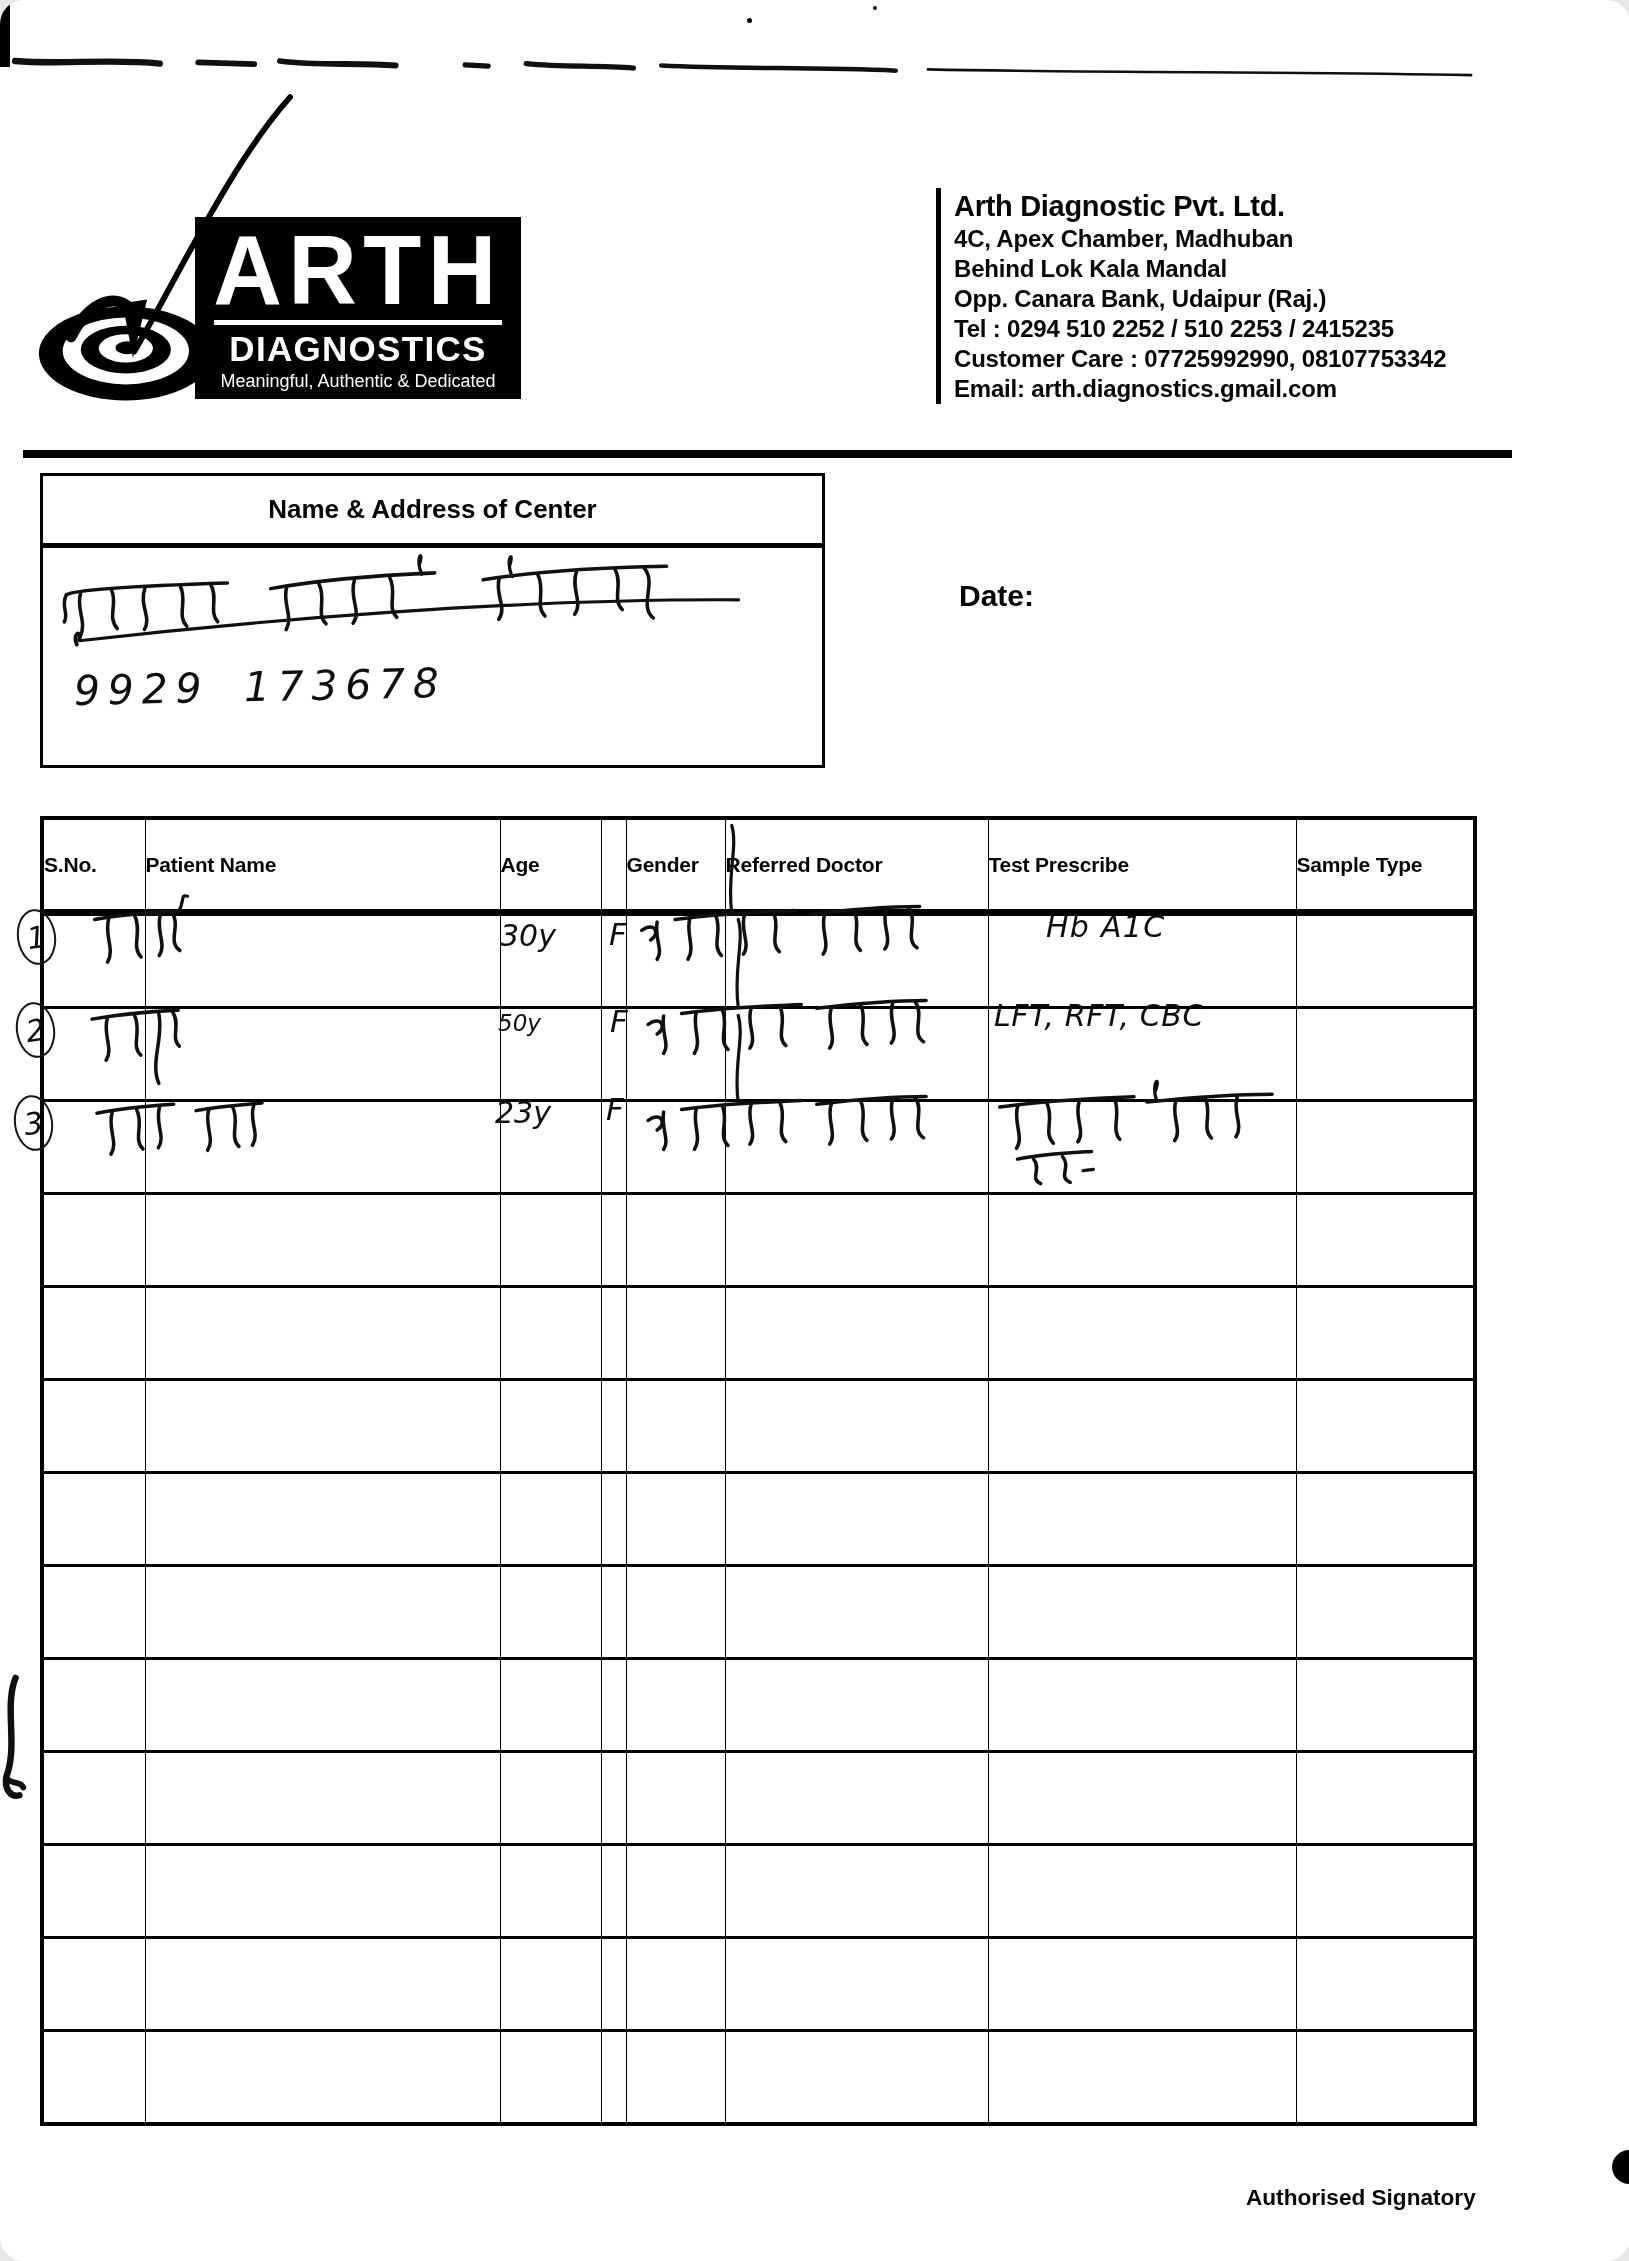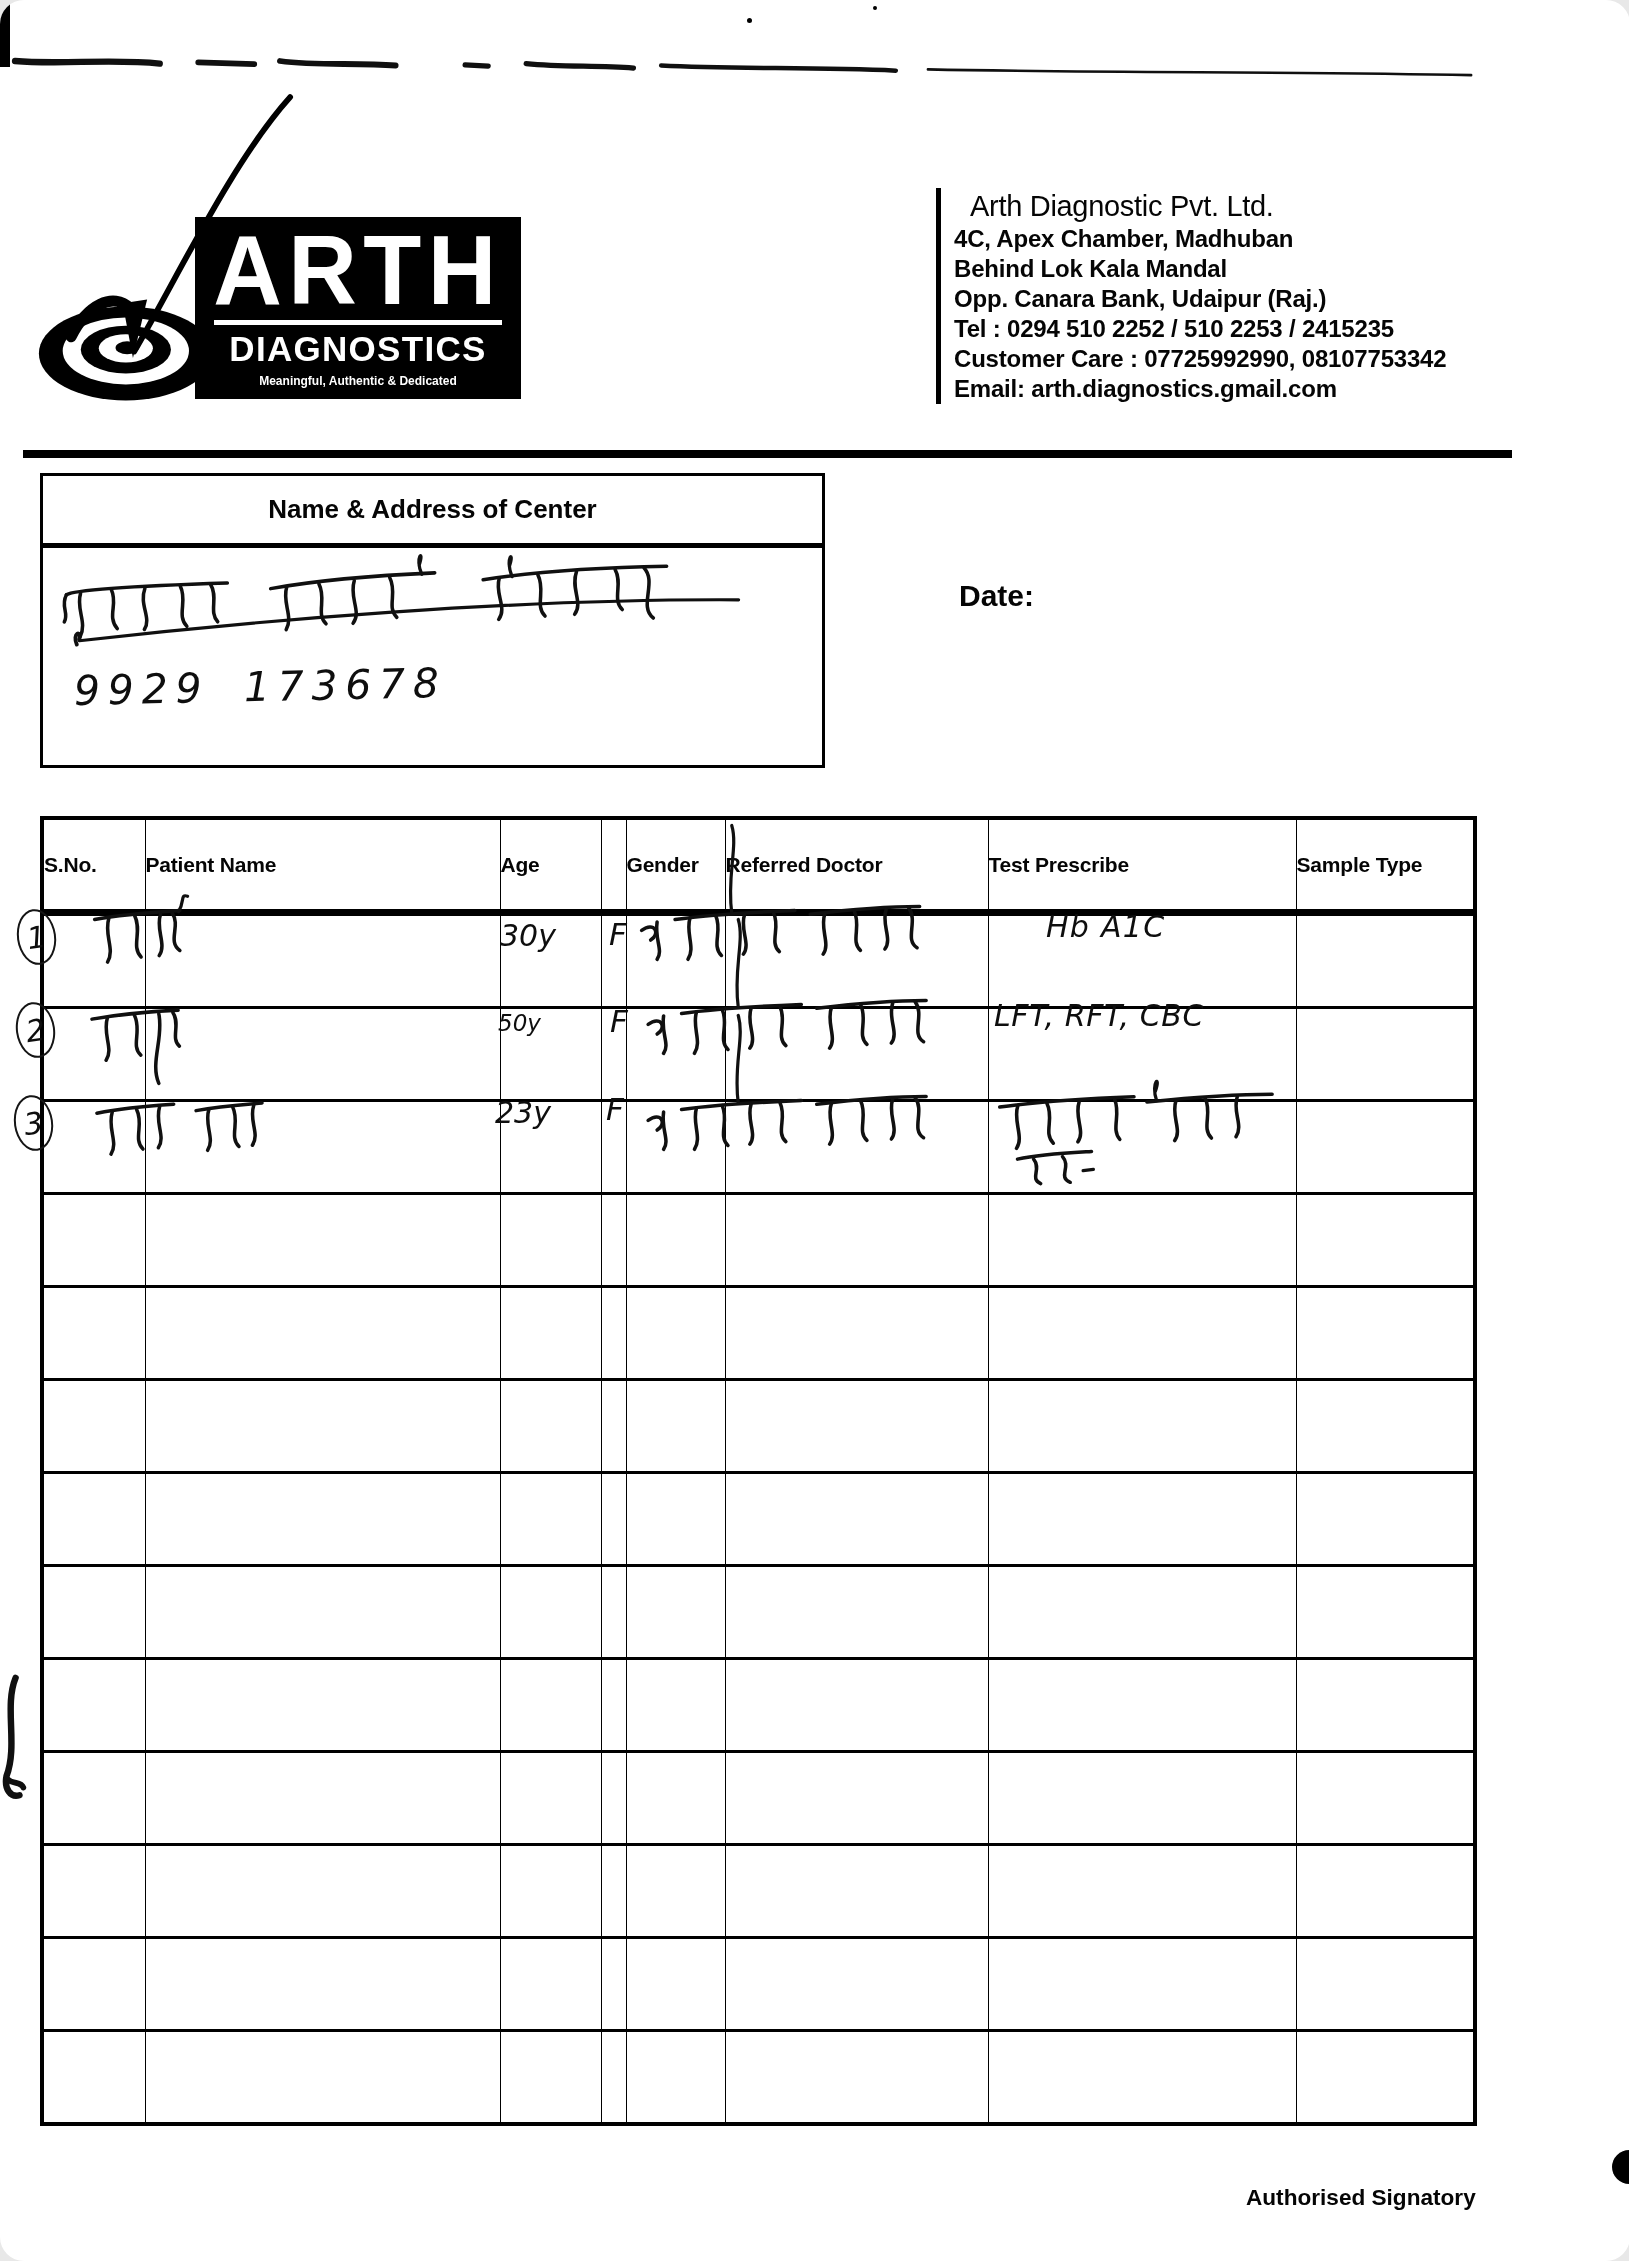--- a/index.html
+++ b/index.html
@@ -25,7 +25,7 @@
 
   
   .company{left:936px;top:188px;width:567px;border-left:5.8px solid #000;padding-left:13px;}
-  .company-name{font-size:29px;font-weight:400;letter-spacing:-0.3px;line-height:36px;margin-left:16px;}
+  .company-name{font-size:29px;font-weight:700;letter-spacing:-0.3px;line-height:36px;}
   .company-line{font-size:24px;font-weight:700;letter-spacing:-0.2px;line-height:30px;}
 
   .header-divider{left:23px;top:450px;width:1489px;height:8.4px;background:#000;}

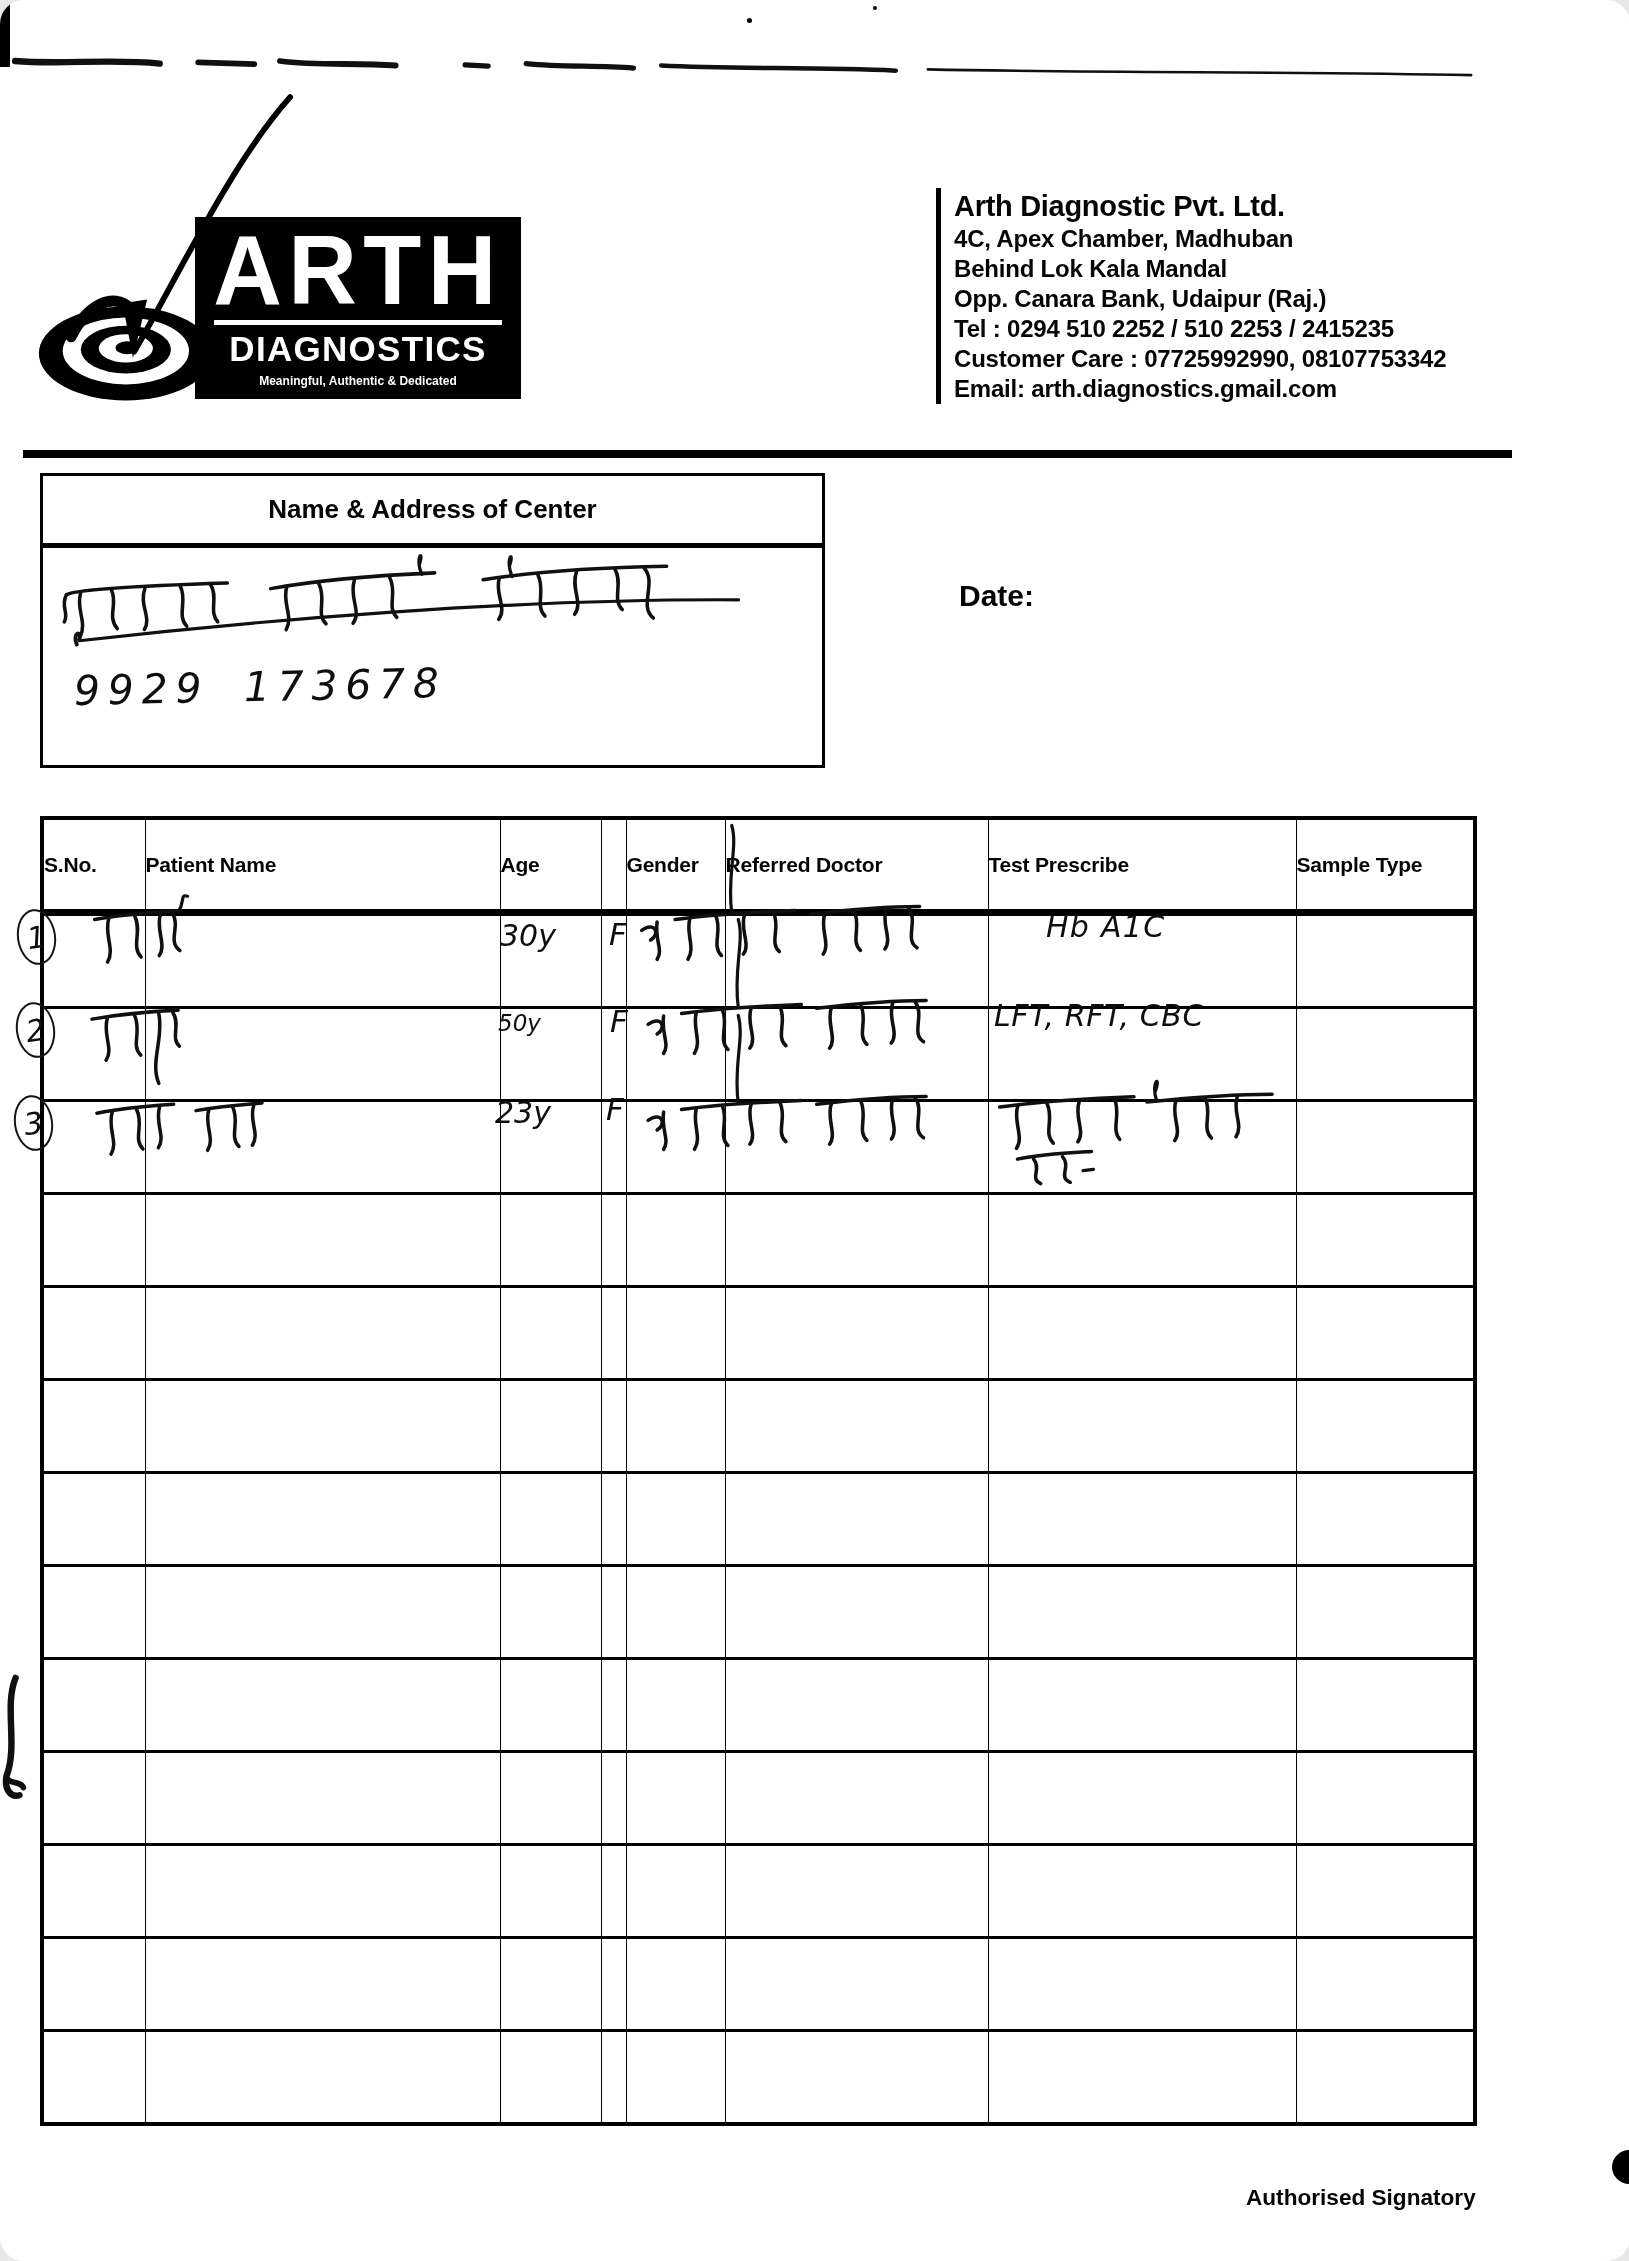--- a/index.html
+++ b/index.html
@@ -21,7 +21,7 @@
   .logo-arth{font-size:95px;font-weight:700;letter-spacing:6.4px;line-height:90px;transform:scaleY(1.04);}
   .logo-rule{width:288px;height:5.2px;background:#fff;margin:5.2px 0 3.9px 0;}
   .logo-diag{font-size:35px;font-weight:700;letter-spacing:1.3px;line-height:39px;}
-  .logo-tag{font-size:12px;font-weight:700;line-height:19.3px;margin-top:3.9px;}
+  .logo-tag{font-size:18px;font-weight:400;line-height:19.3px;margin-top:3.9px;}
 
   
   .company{left:936px;top:188px;width:567px;border-left:5.8px solid #000;padding-left:13px;}

